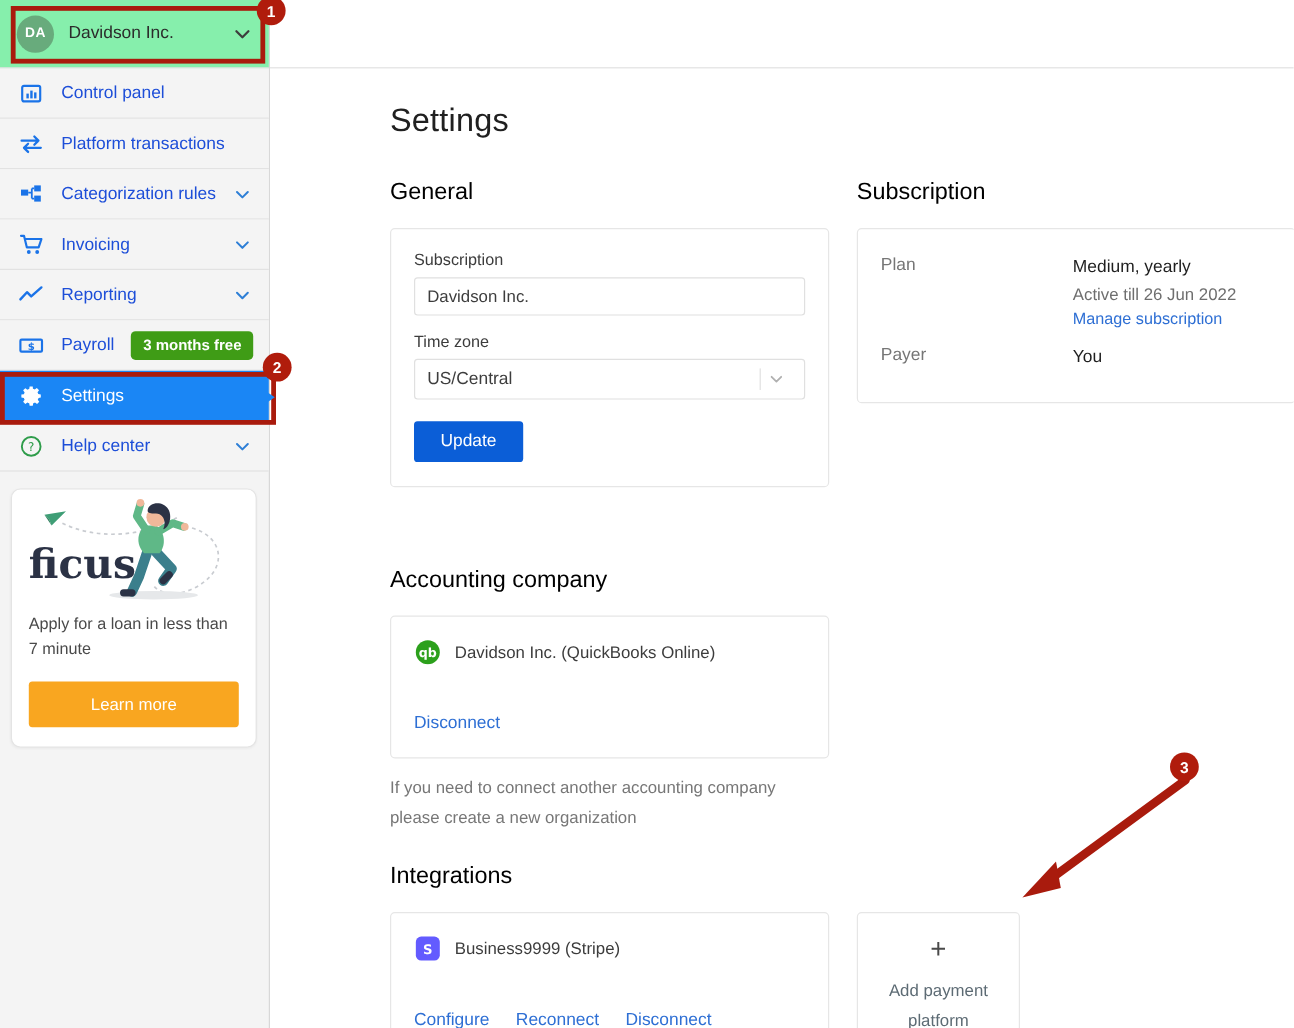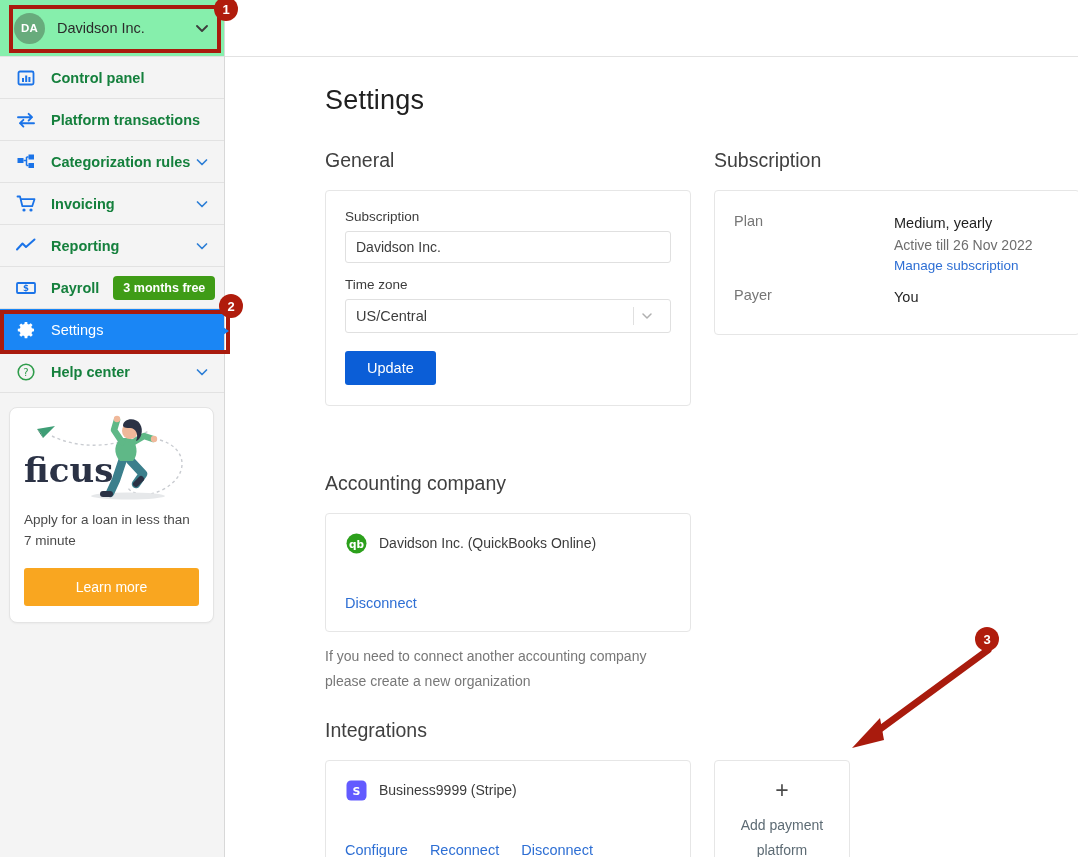--- a/index.html
+++ b/index.html
@@ -48,8 +48,8 @@
   }
   .nav-icon { width: 24px; height: 24px; flex: 0 0 24px; display:flex; align-items:center; justify-content:center;}
   .nav-label {
-    margin-left: 13px; font-size: 14.5px; color: #15803d;
-    flex: 1 1 auto; white-space: nowrap; font-weight: bold;
+    margin-left: 13px; font-size: 14.5px; color: #1d4ed8;
+    flex: 1 1 auto; white-space: nowrap;
   }
   .nav-item.active { background: #1a86f5; border-bottom-color: #1a86f5; position: relative; }
   .nav-item.active .nav-label { color: #ffffff; font-weight: 500; }

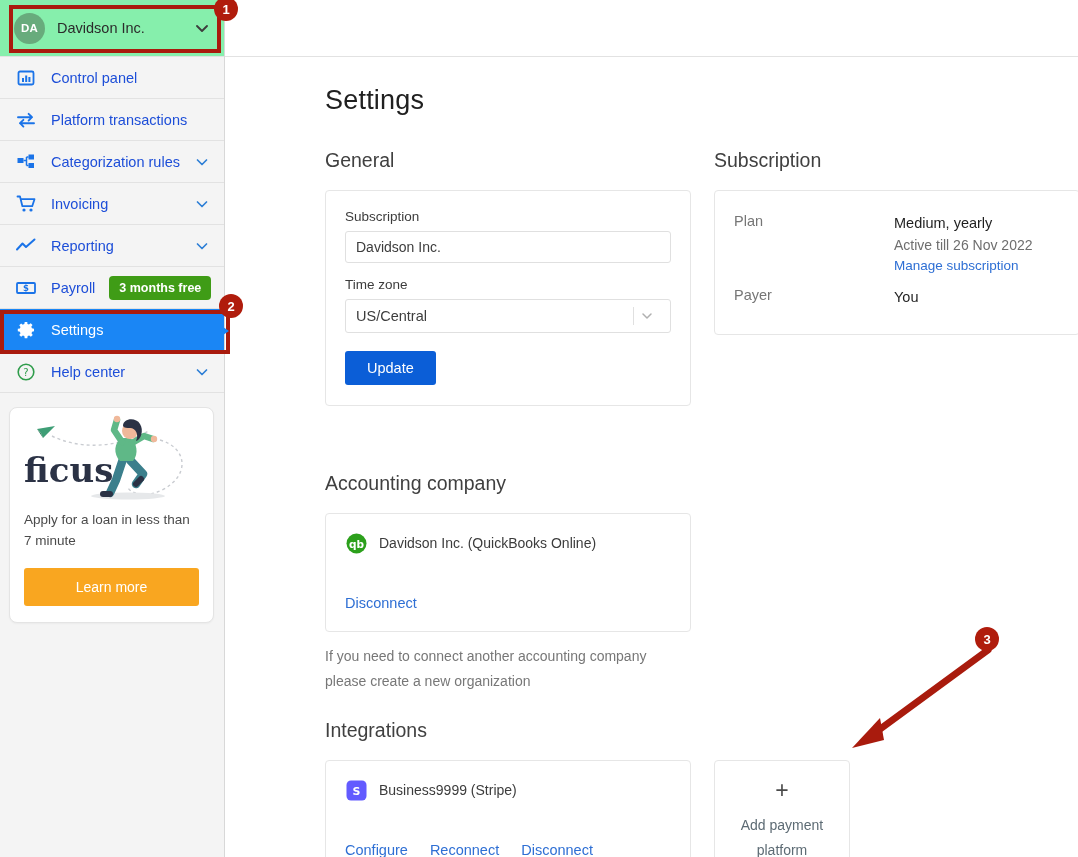--- a/index.html
+++ b/index.html
@@ -94,7 +94,7 @@
   .col-left { width: 366px; flex: 0 0 366px; }
   .col-right { width: 366px; flex: 0 0 366px; margin-left: 23px; }
 
-  .sec-title { font-size: 19.5px; color: #404040; font-weight: 400; margin-bottom: 18px; }
+  .sec-title { font-size: 19.5px; color: #000000; font-weight: 400; margin-bottom: 18px; }
 
   .card {
     border: 1px solid #e6e6e6; border-radius: 4px; background: #fff;

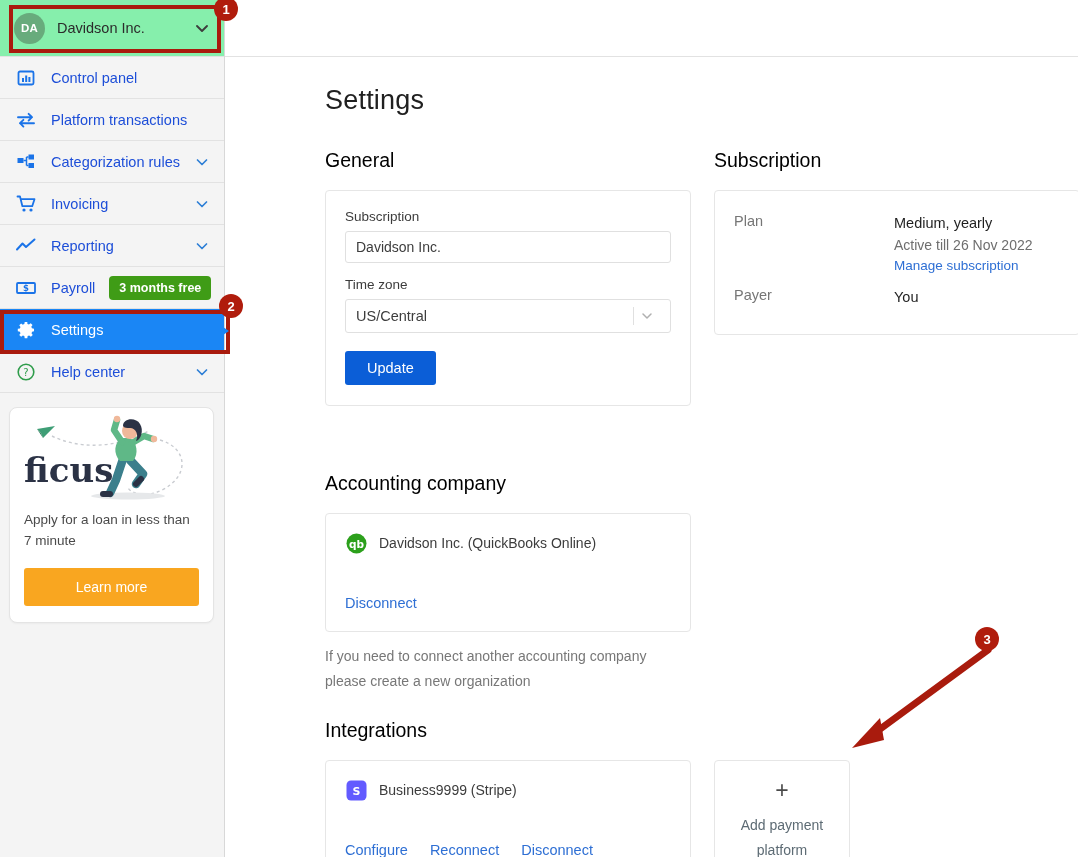--- a/index.html
+++ b/index.html
@@ -403,7 +403,7 @@
               <div class="sub-key">Plan</div>
               <div>
                 <div class="sub-val">Medium, yearly</div>
-                <div class="sub-sub">Active till 26 Nov 2022</div>
+                <div class="sub-sub">Active till 26 Jun 2022</div>
                 <a class="link">Manage subscription</a>
               </div>
             </div>

